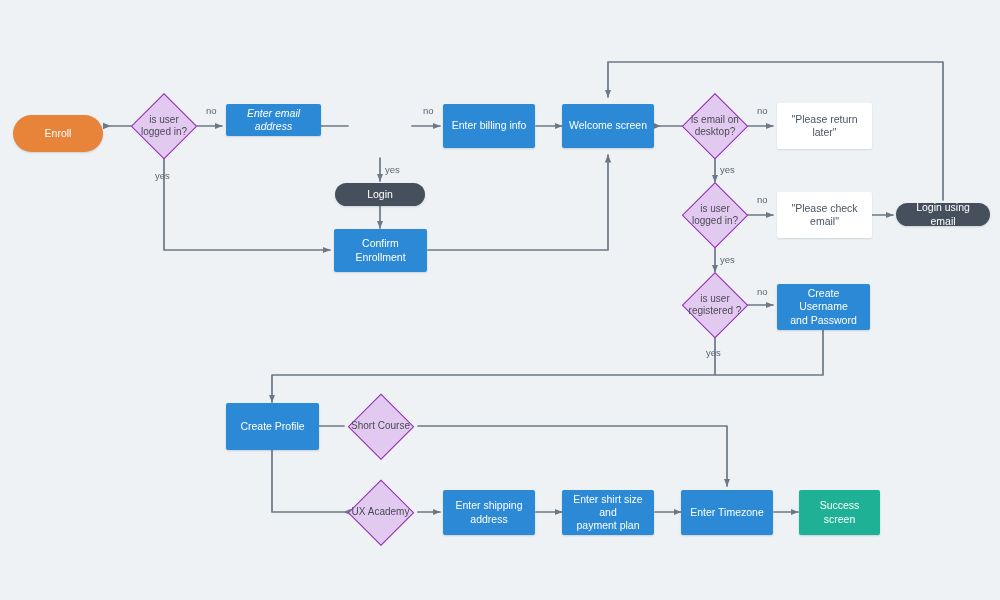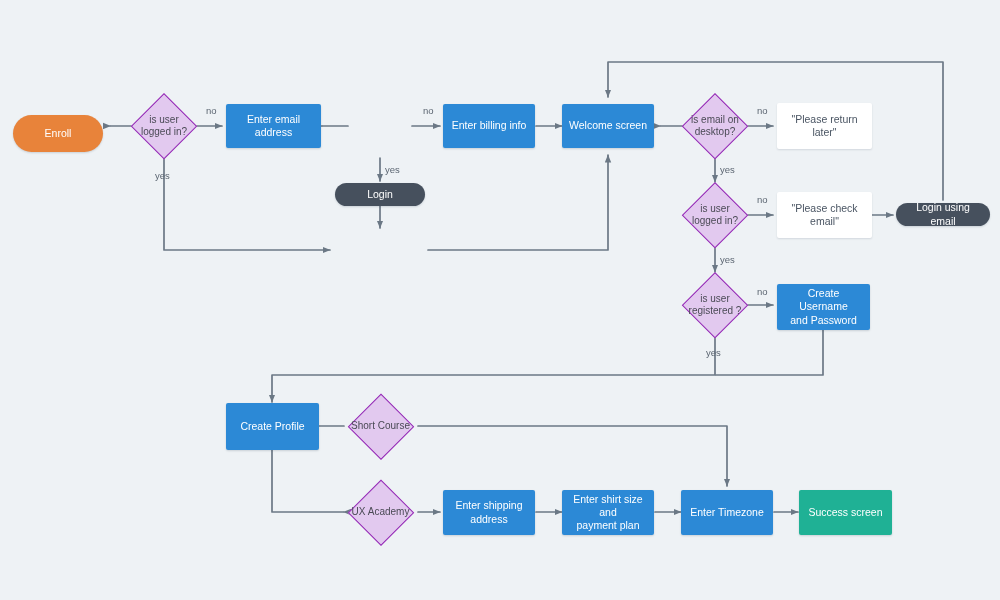--- a/index.html
+++ b/index.html
@@ -204,7 +204,7 @@
     </div>
   </div>
 
-  <div class="node box" style="left:226px; top:104px; width:95px; height:44px;">
+  <div class="node box" style="left:226px; top:104px; width:95px; height:32px;font-style:italic;">
     <span>Enter email address</span>
   </div>
 

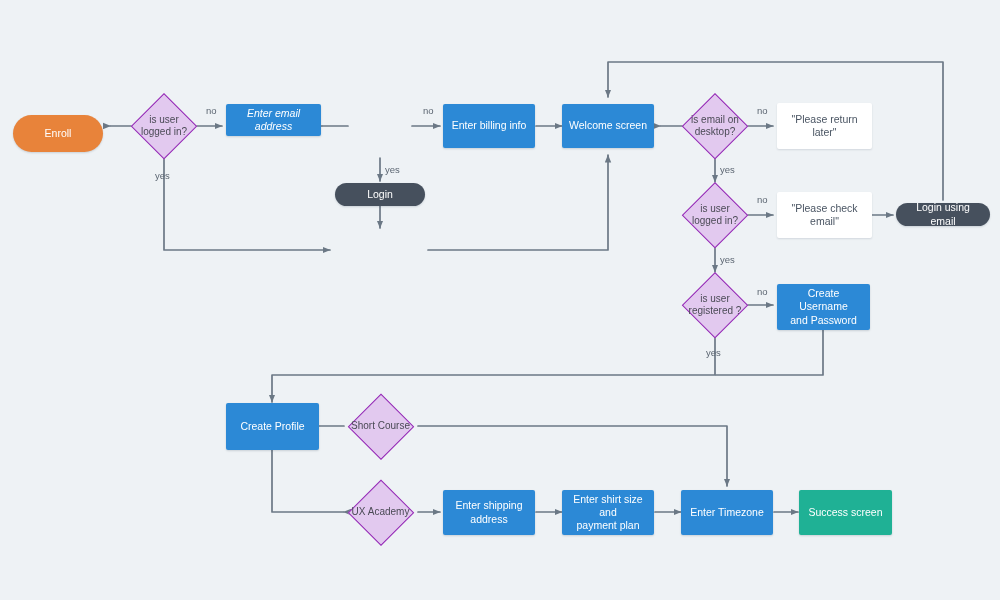--- a/index.html
+++ b/index.html
@@ -221,6 +221,9 @@
     <span>Login</span>
   </div>
 
+  <div class="node box" style="left:334px; top:229px; width:93px; height:43px;">
+    <span>Confirm Enrollment</span>
+  </div>
 
   <div class="node diamond" style="left:682px; top:93px; width:66px; height:66px;">
     <div class="dshape"></div>

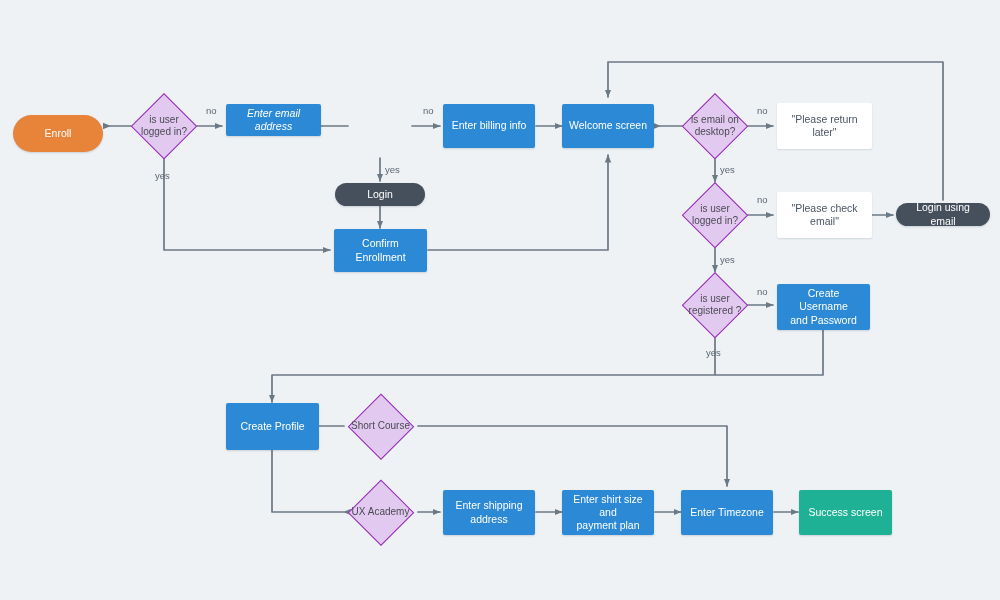--- a/index.html
+++ b/index.html
@@ -300,7 +300,7 @@
     <span>Enter Timezone</span>
   </div>
 
-  <div class="node box green" style="left:799px; top:490px; width:93px; height:45px;">
+  <div class="node box green" style="left:799px; top:490px; width:81px; height:45px;">
     <span>Success screen</span>
   </div>
 

